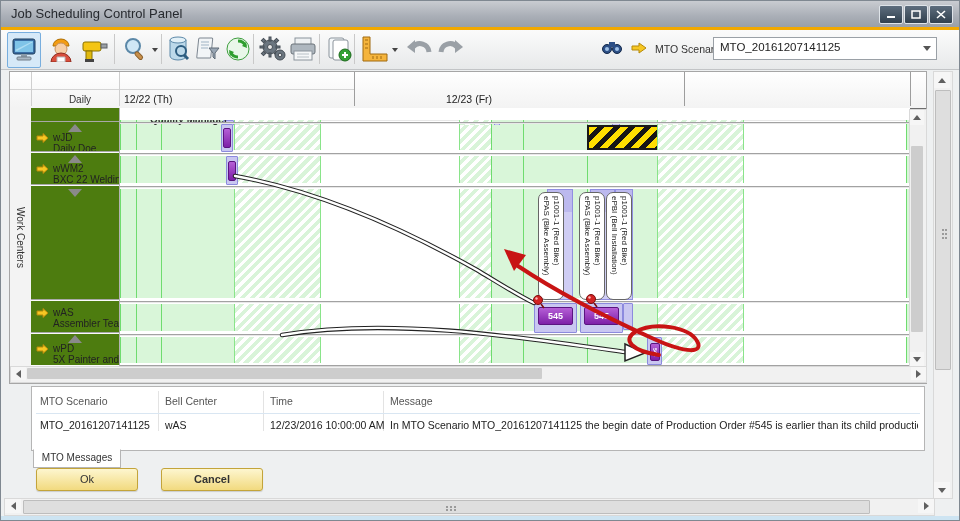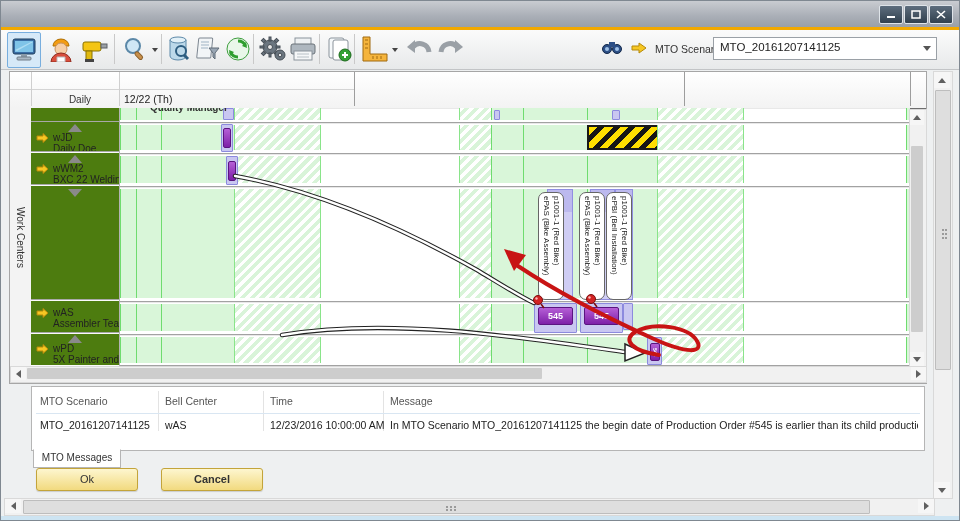--- a/index.html
+++ b/index.html
@@ -95,6 +95,7 @@
 <div class="window">
 
   <div class="titlebar">
+    <span class="title">Job Scheduling Control Panel</span>
     <div class="winbtn" style="right:56px;">
       <svg width="10" height="9" class="icon-svg">
           <rect x="1" y="6" width="8" height="2" fill="#fff"></rect>

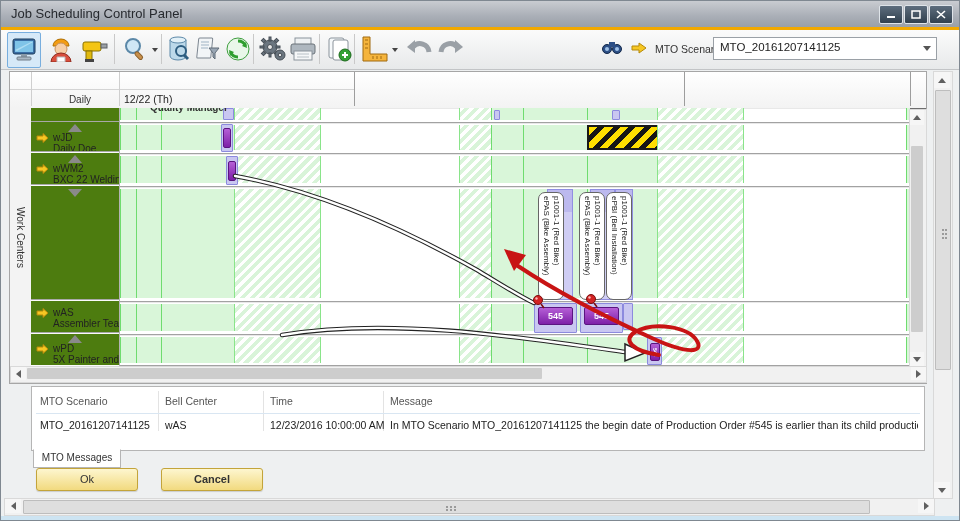--- a/index.html
+++ b/index.html
@@ -274,6 +274,7 @@
       <div class="vdiv" style="left:900px;"></div>
       <span class="scale">Daily</span>
       <span class="d1">12/22 (Th)</span>
+      <span class="d2">12/23 (Fr)</span>
     </div>
 
     <div class="axis">

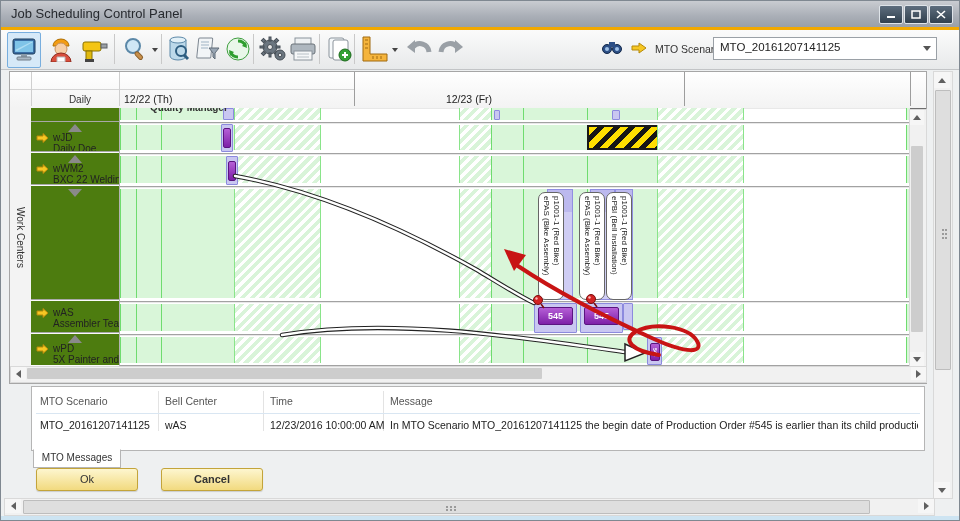--- a/index.html
+++ b/index.html
@@ -321,7 +321,7 @@
 
     <div class="chart">
 
-      <div class="grow" style="top:0;height:13px;border-top:none;overflow:hidden;">
+      <div class="grow" style="top:12px;height:13px;border-top:none;overflow:hidden;">
         <div class="band bA solid" style="top:0;bottom:1px;"></div>
         <div class="band bB hatch" style="top:0;bottom:1px;"></div>
         <div class="band bC hatch" style="top:0;bottom:1px;"></div>

